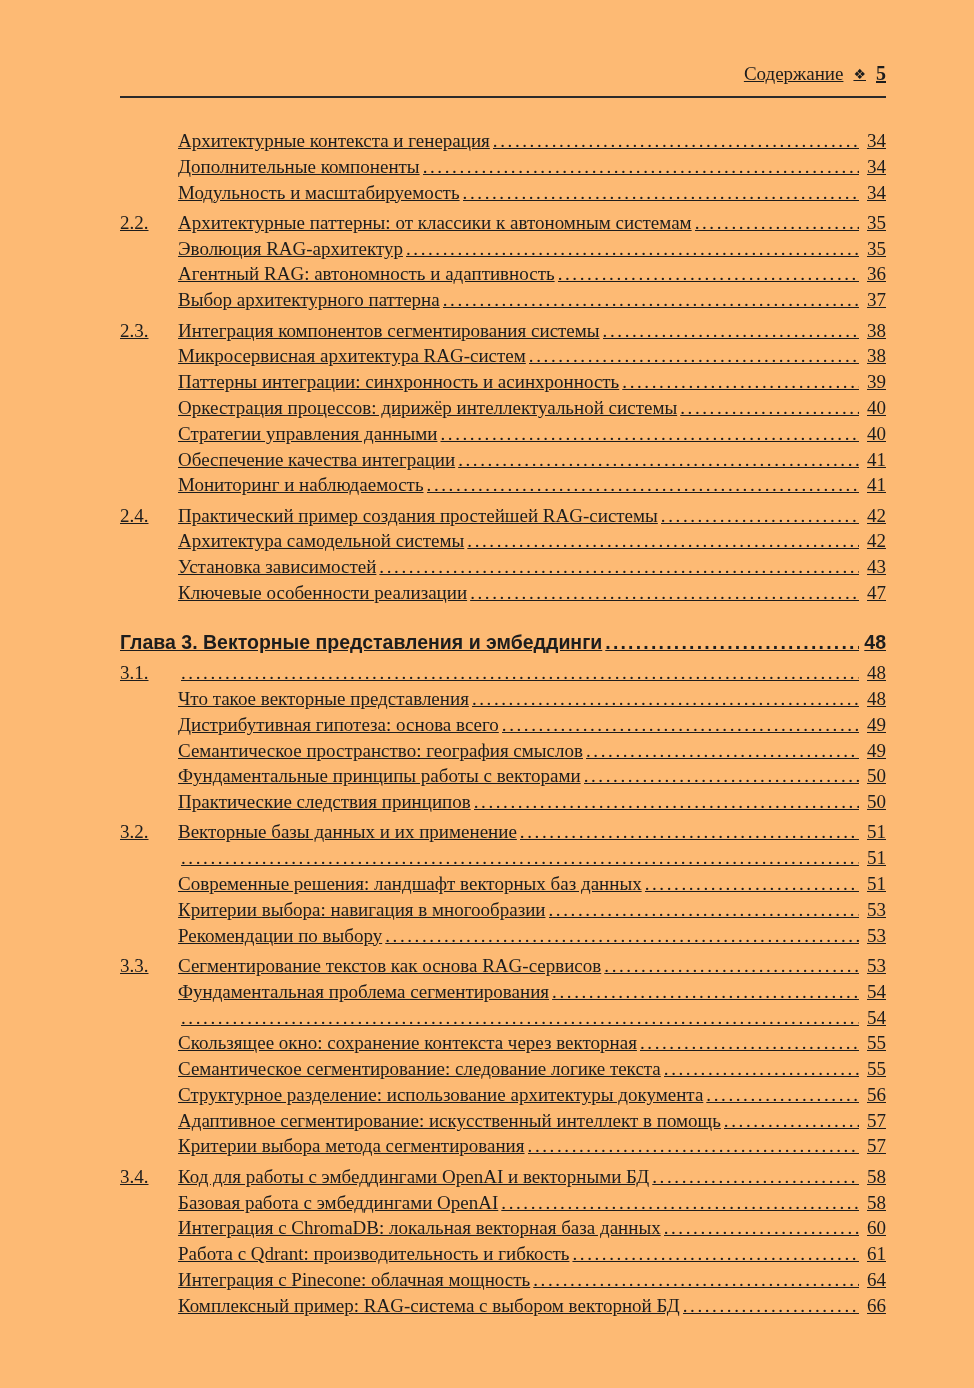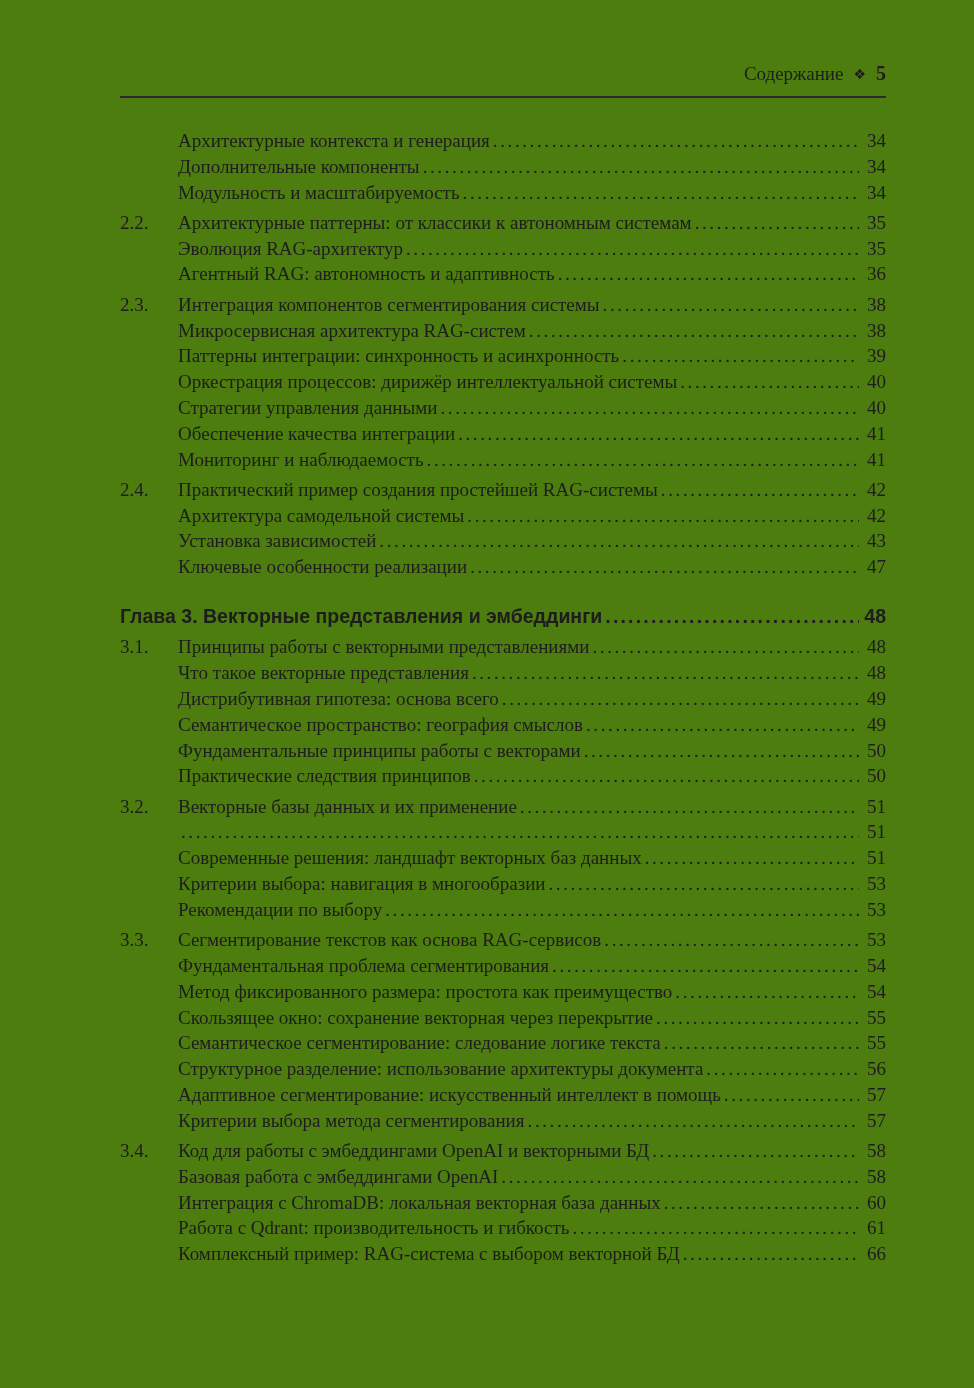--- a/index.html
+++ b/index.html
@@ -12,12 +12,13 @@
     width: 974px;
     height: 1388px;
     margin: 0 auto;
-    background: #4d7c0f;
+    background: #fdba74;
     box-sizing: border-box;
     padding: 62px 88px 0 120px;
     font-family: "Liberation Serif", "DejaVu Serif", serif;
     color: #1d1d1d;
     overflow: hidden;
+    text-decoration: underline;
   }
   
   .header {

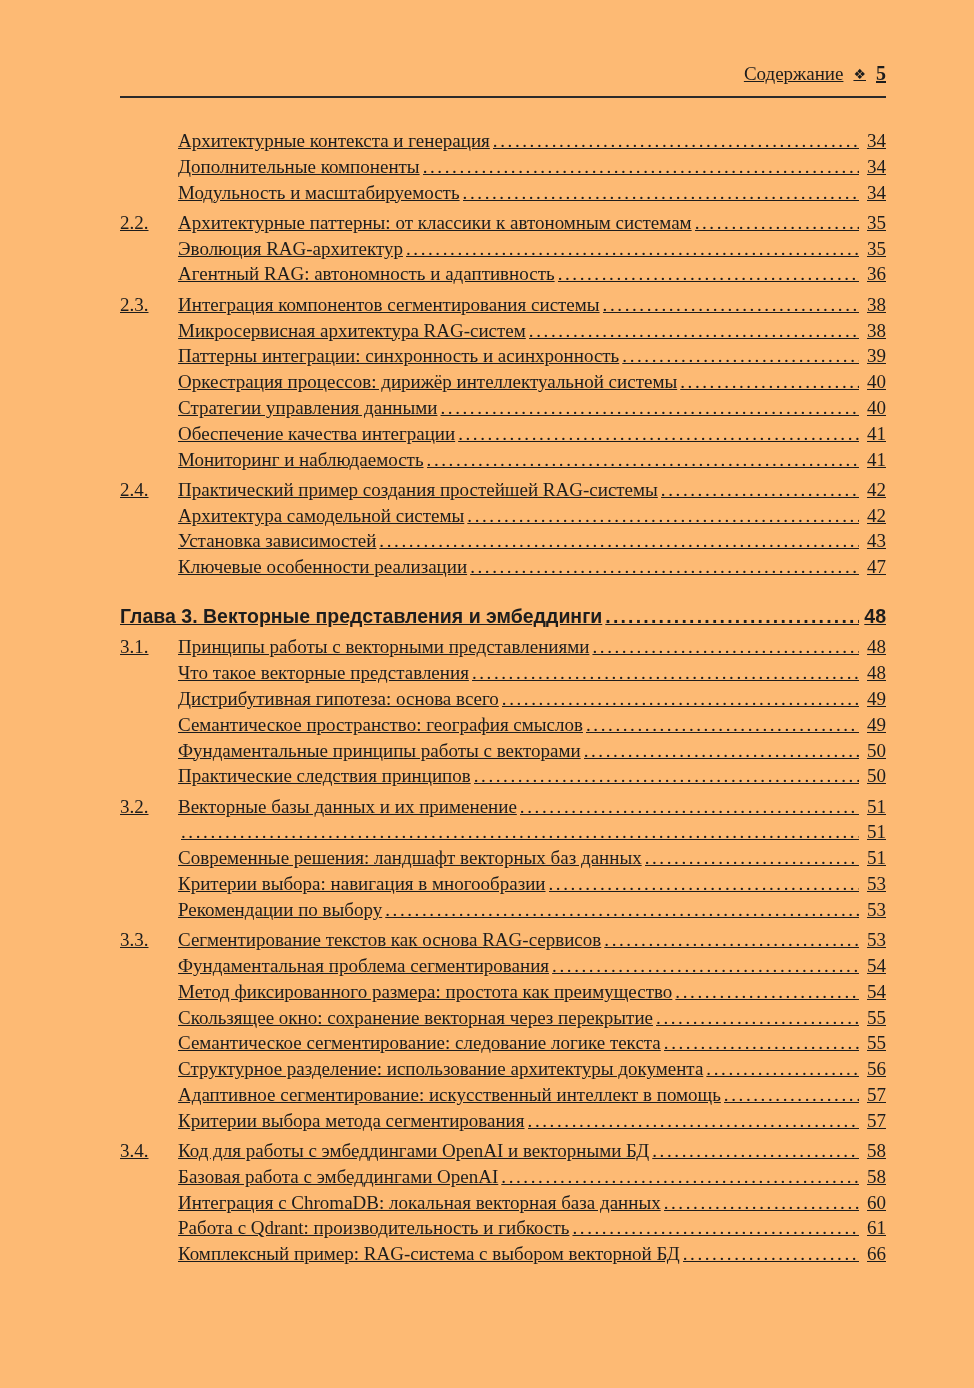--- a/index.html
+++ b/index.html
@@ -142,6 +142,12 @@
       <span class="leader"></span>
       <span class="page-num">36</span>
     </div>
+      <div class="row sub">
+      <span class="num"></span>
+      <span class="title">Выбор архитектурного паттерна</span>
+      <span class="leader"></span>
+      <span class="page-num">37</span>
+    </div>
       <div class="row section">
       <span class="num">2.3.</span>
       <span class="title">Интеграция компонентов сегментирования системы</span>

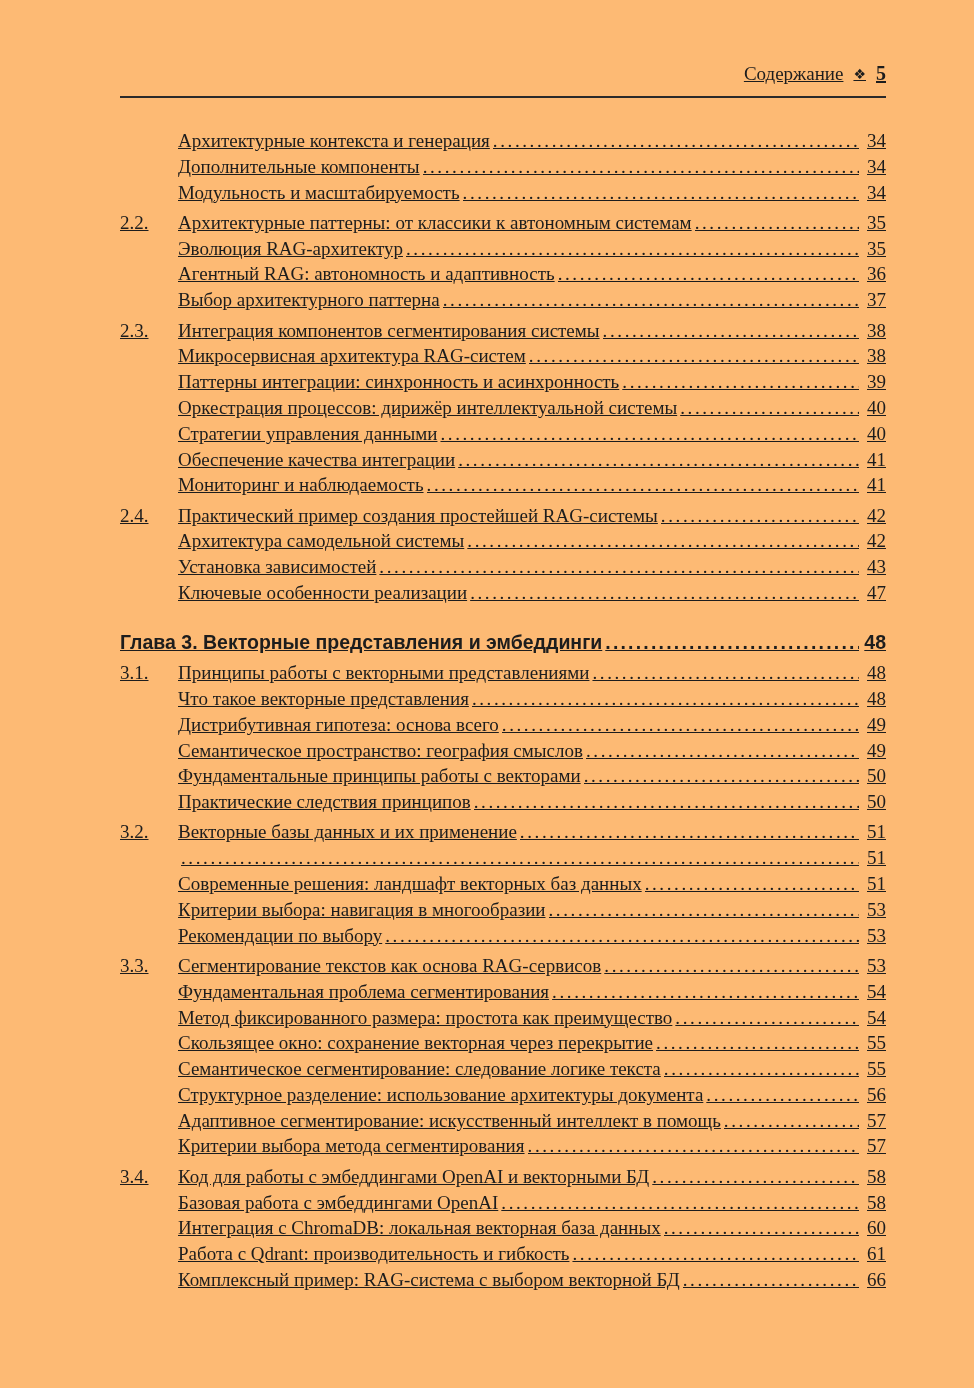--- a/index.html
+++ b/index.html
@@ -222,7 +222,6 @@
     </div>
       <div class="row section">
       <span class="num">3.1.</span>
-      <span class="title">Принципы работы с векторными представлениями</span>
       <span class="leader"></span>
       <span class="page-num">48</span>
     </div>

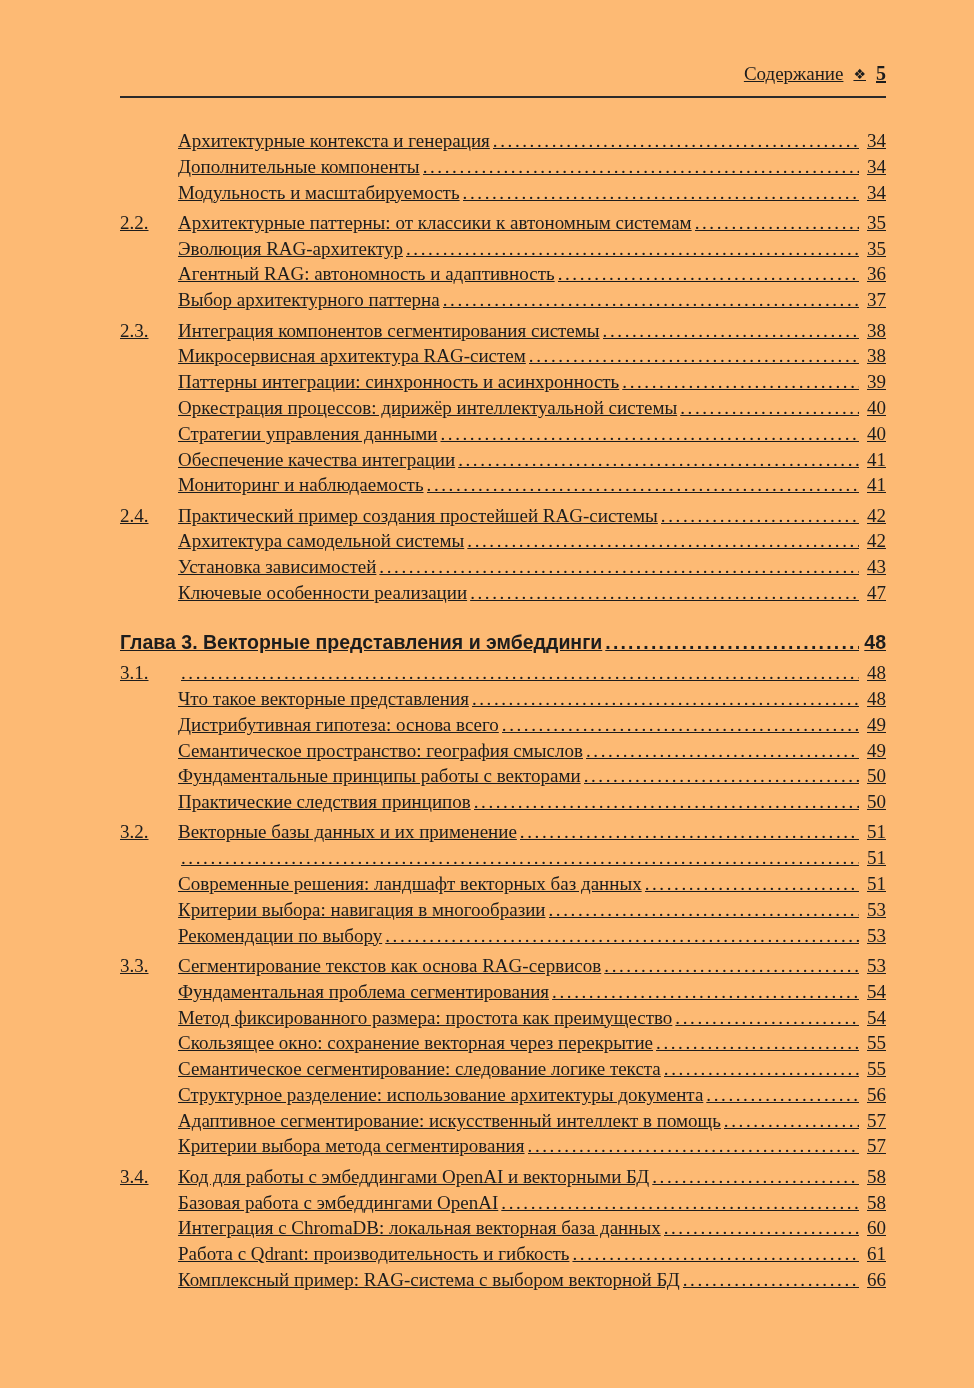--- a/index.html
+++ b/index.html
@@ -298,7 +298,6 @@
     </div>
       <div class="row sub">
       <span class="num"></span>
-      <span class="title">Метод фиксированного размера: простота как преимущество</span>
       <span class="leader"></span>
       <span class="page-num">54</span>
     </div>

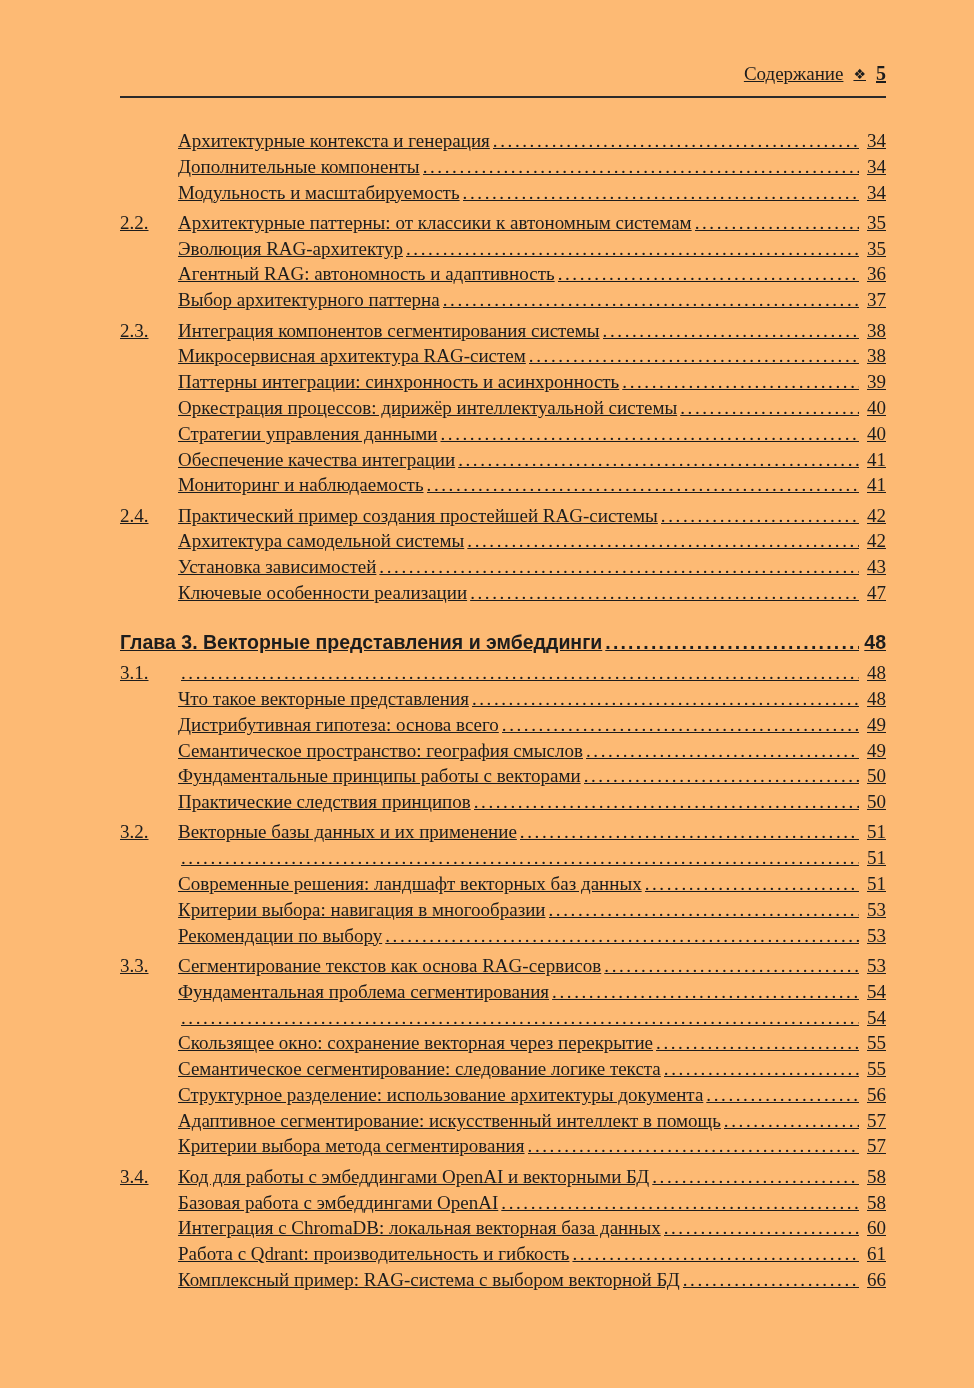--- a/index.html
+++ b/index.html
@@ -303,7 +303,7 @@
     </div>
       <div class="row sub">
       <span class="num"></span>
-      <span class="title">Скользящее окно: сохранение векторная через перекрытие</span>
+      <span class="title">Скользящее окно: сохранение контекста через векторная</span>
       <span class="leader"></span>
       <span class="page-num">55</span>
     </div>

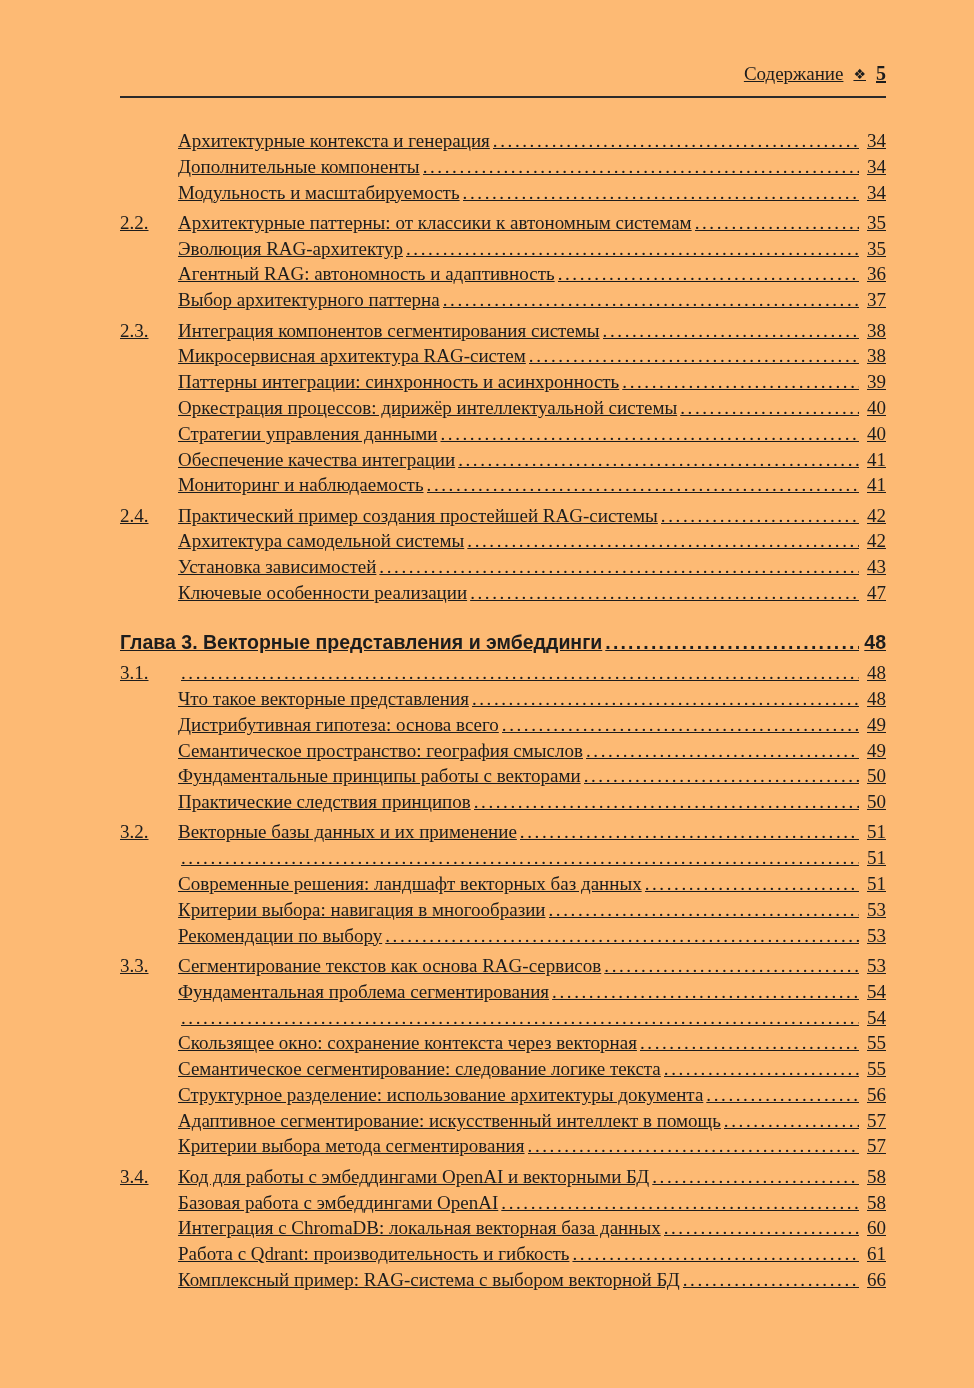--- a/index.html
+++ b/index.html
@@ -357,6 +357,12 @@
     </div>
       <div class="row sub">
       <span class="num"></span>
+      <span class="title">Интеграция с Pinecone: облачная мощность</span>
+      <span class="leader"></span>
+      <span class="page-num">64</span>
+    </div>
+      <div class="row sub">
+      <span class="num"></span>
       <span class="title">Комплексный пример: RAG-система с выбором векторной БД</span>
       <span class="leader"></span>
       <span class="page-num">66</span>

